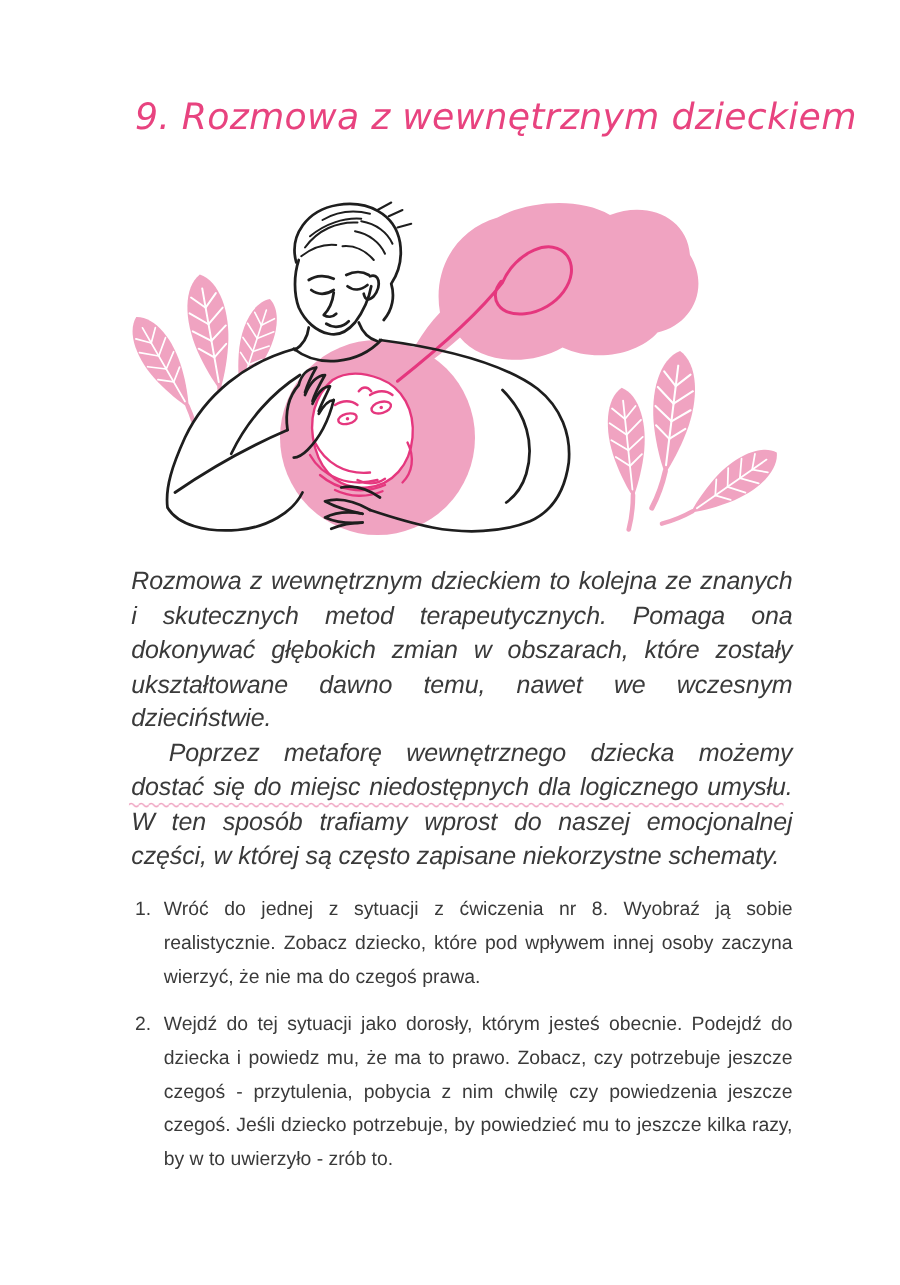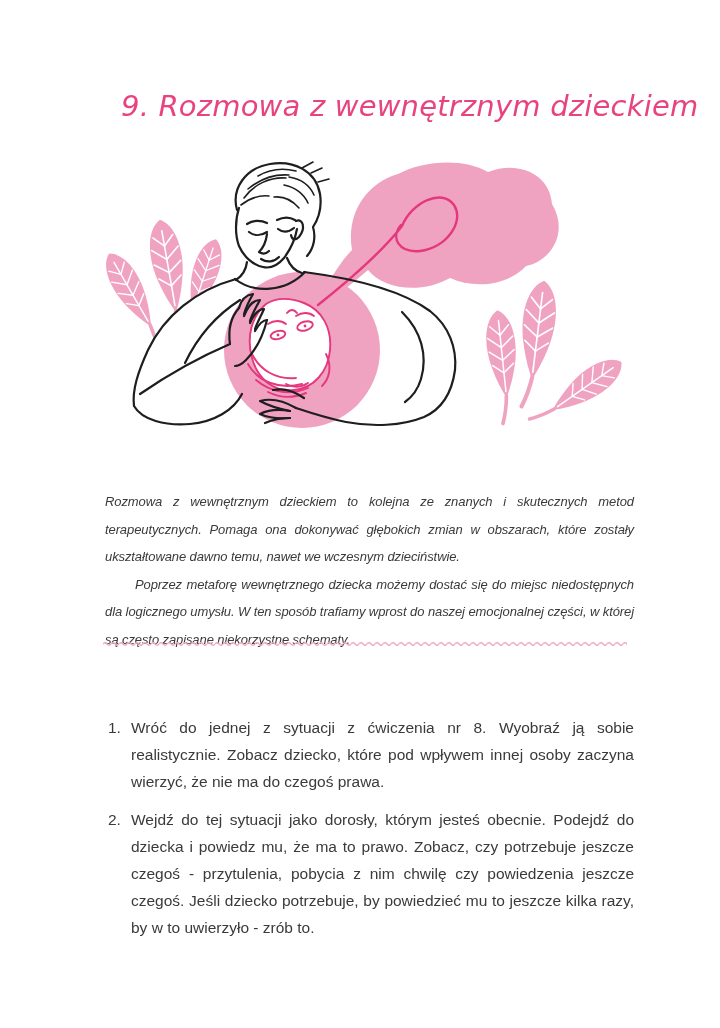--- a/index.html
+++ b/index.html
@@ -9,7 +9,7 @@
     color:#3a3a3a; overflow:hidden;
   }
   .title {
-    position:absolute; left:104px; top:72px; margin:17px;
+    position:absolute; left:104px; top:72px; margin:4px;
     font-family:"DejaVu Sans","Liberation Sans",sans-serif;
     font-style:italic; font-weight:500; font-size:29px;
     letter-spacing:0.2px; color:#e8437f; white-space:nowrap;

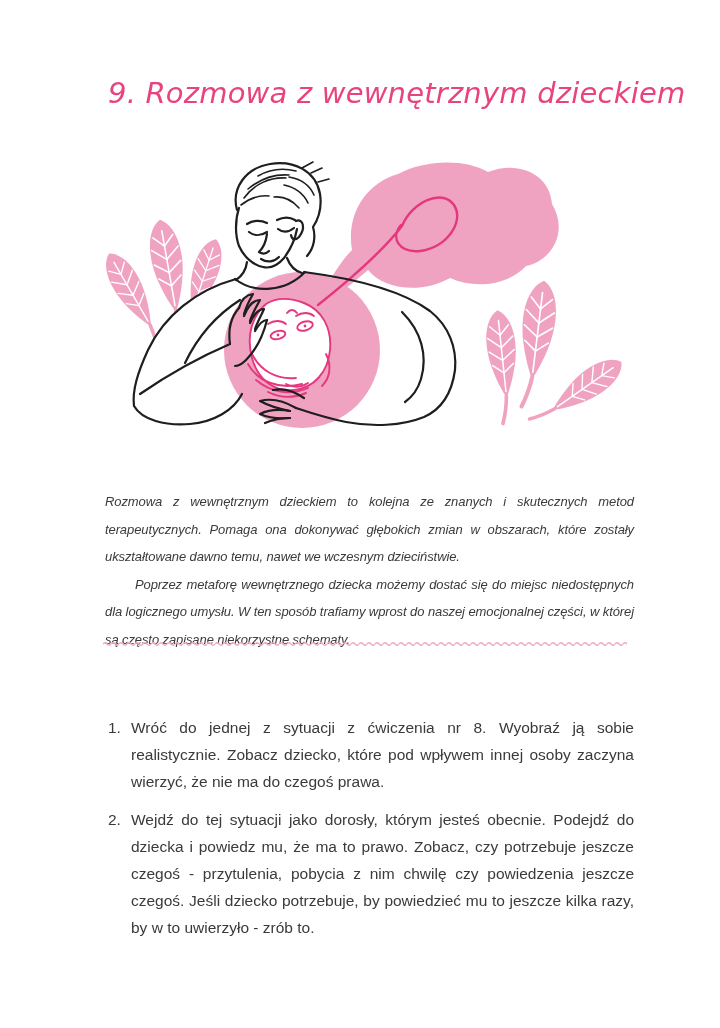--- a/index.html
+++ b/index.html
@@ -16,8 +16,8 @@
   }
   .illustration { position:absolute; left:90px; top:158px; width:540px; height:300px; }
   .intro {
-    position:absolute; left:105px; top:488px; width:529px;
-    font-style:italic; font-size:13px; line-height:27.5px;
+    position:absolute; left:105px; top:452px; width:529px;
+    font-style:italic; font-size:20px; line-height:27.5px;
     text-align:justify; letter-spacing:-0.1px;
   }
   .intro p { margin:0; }

